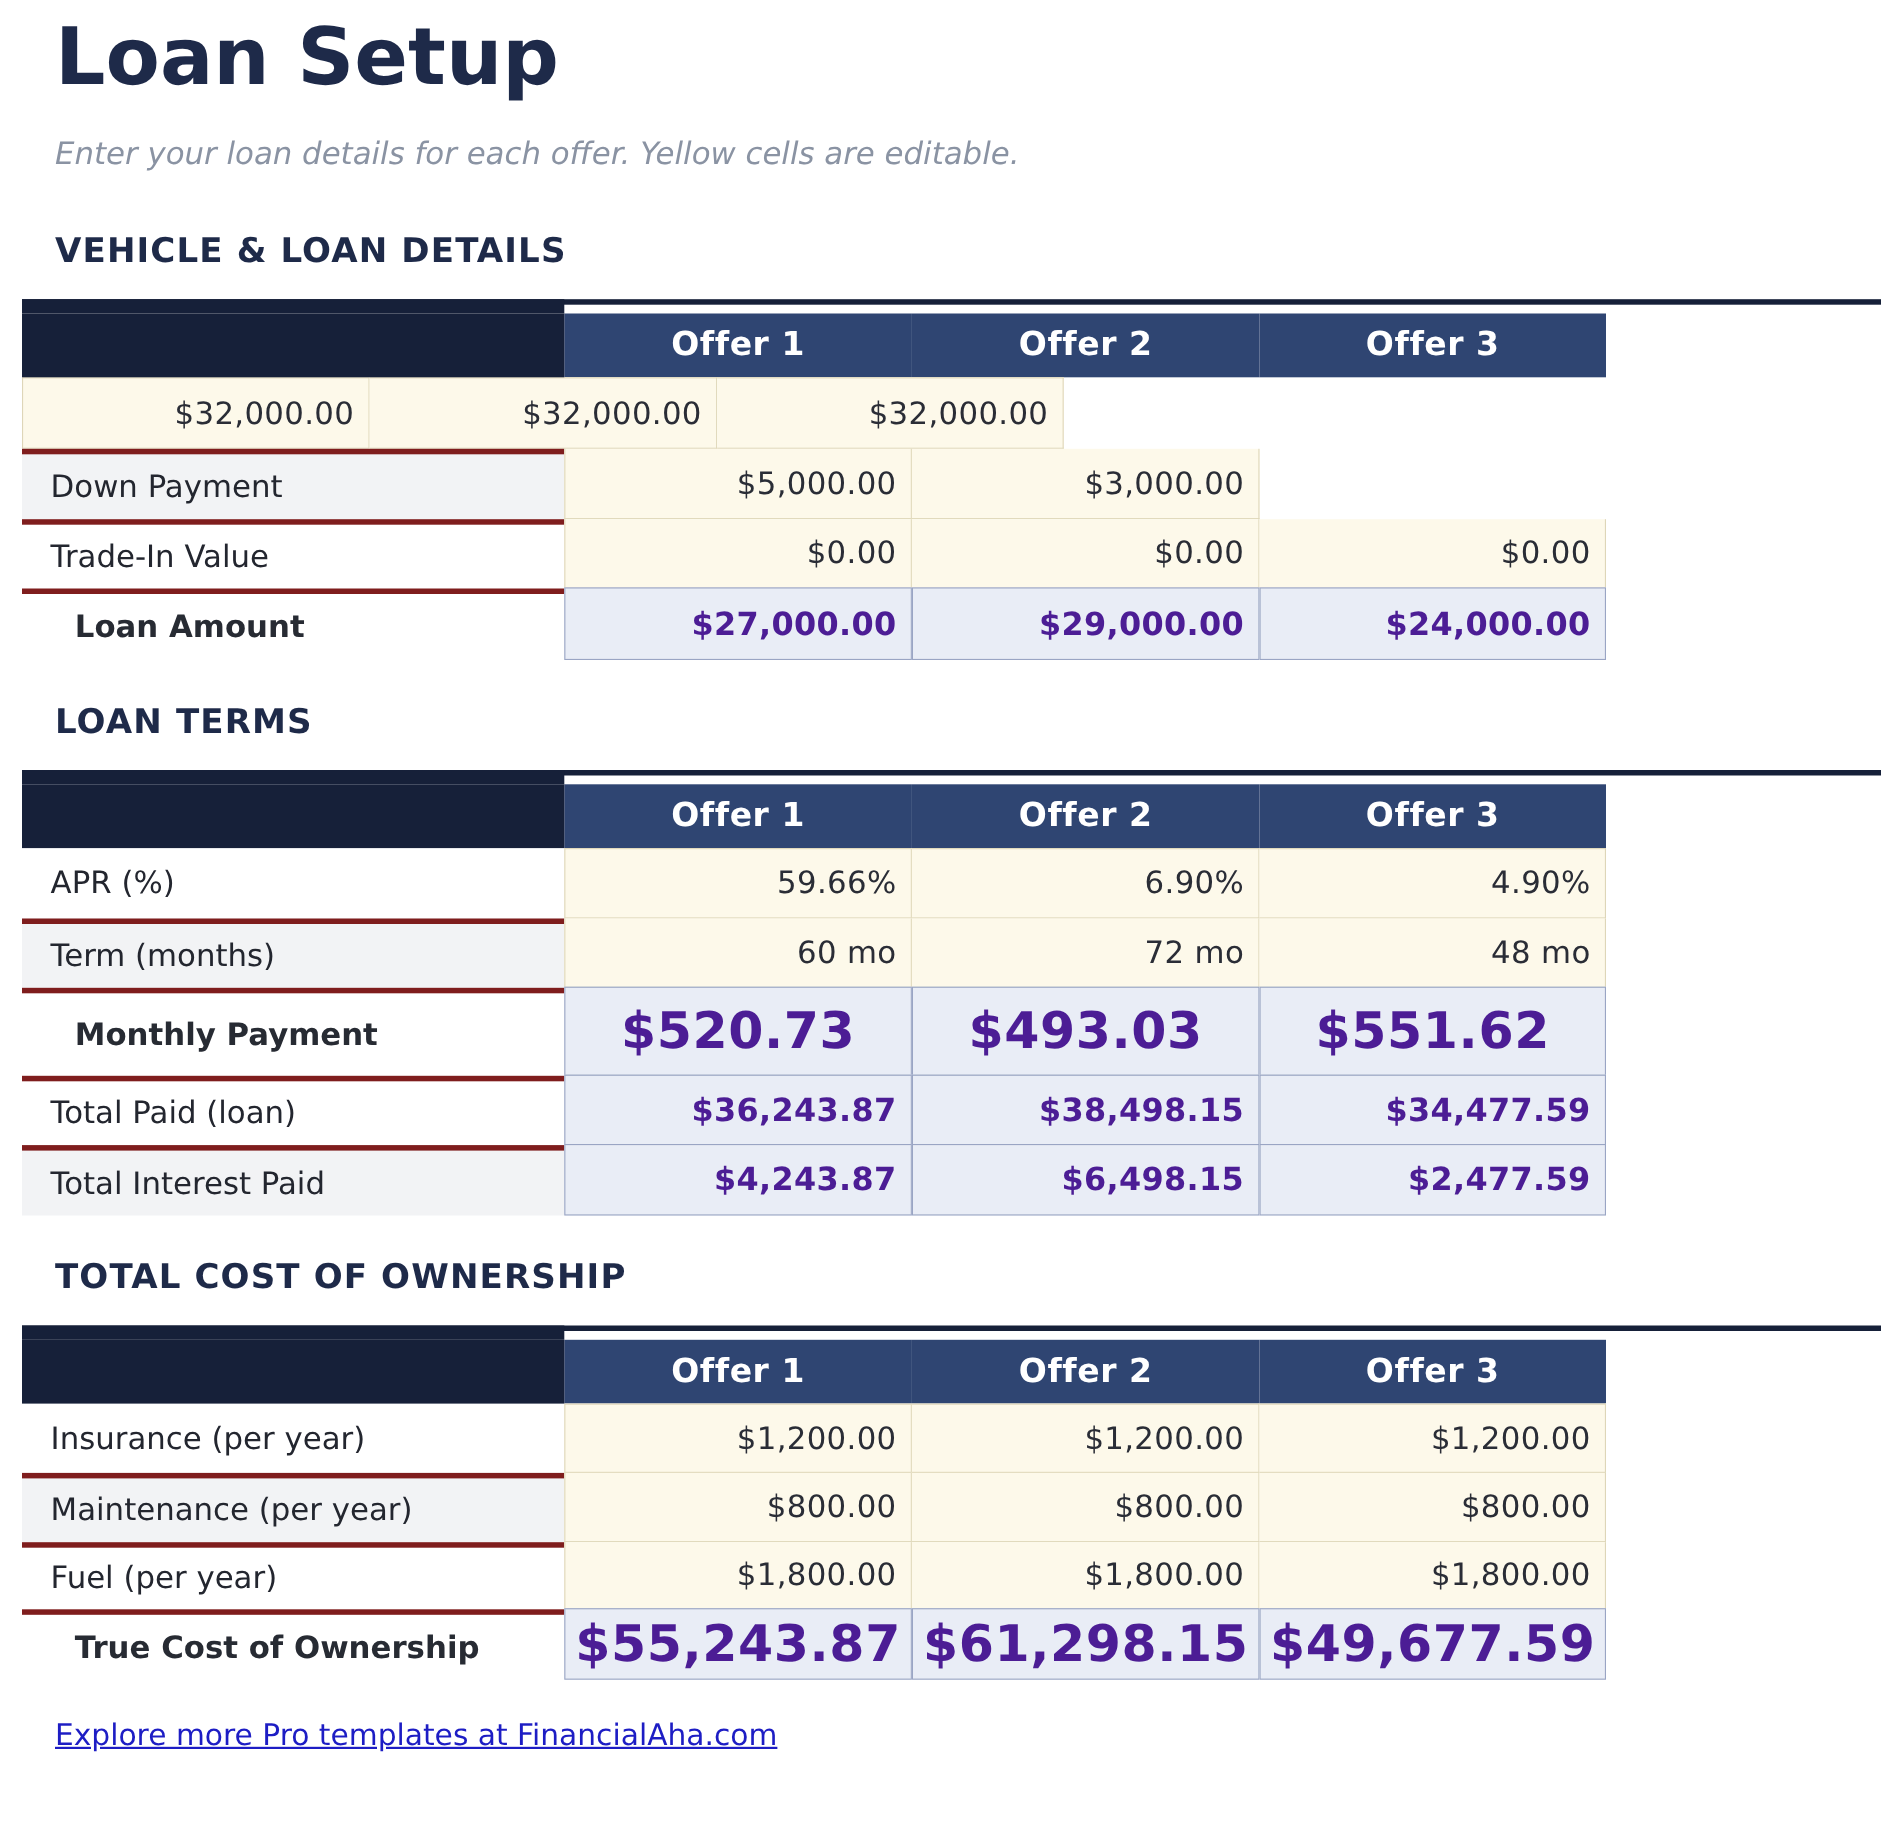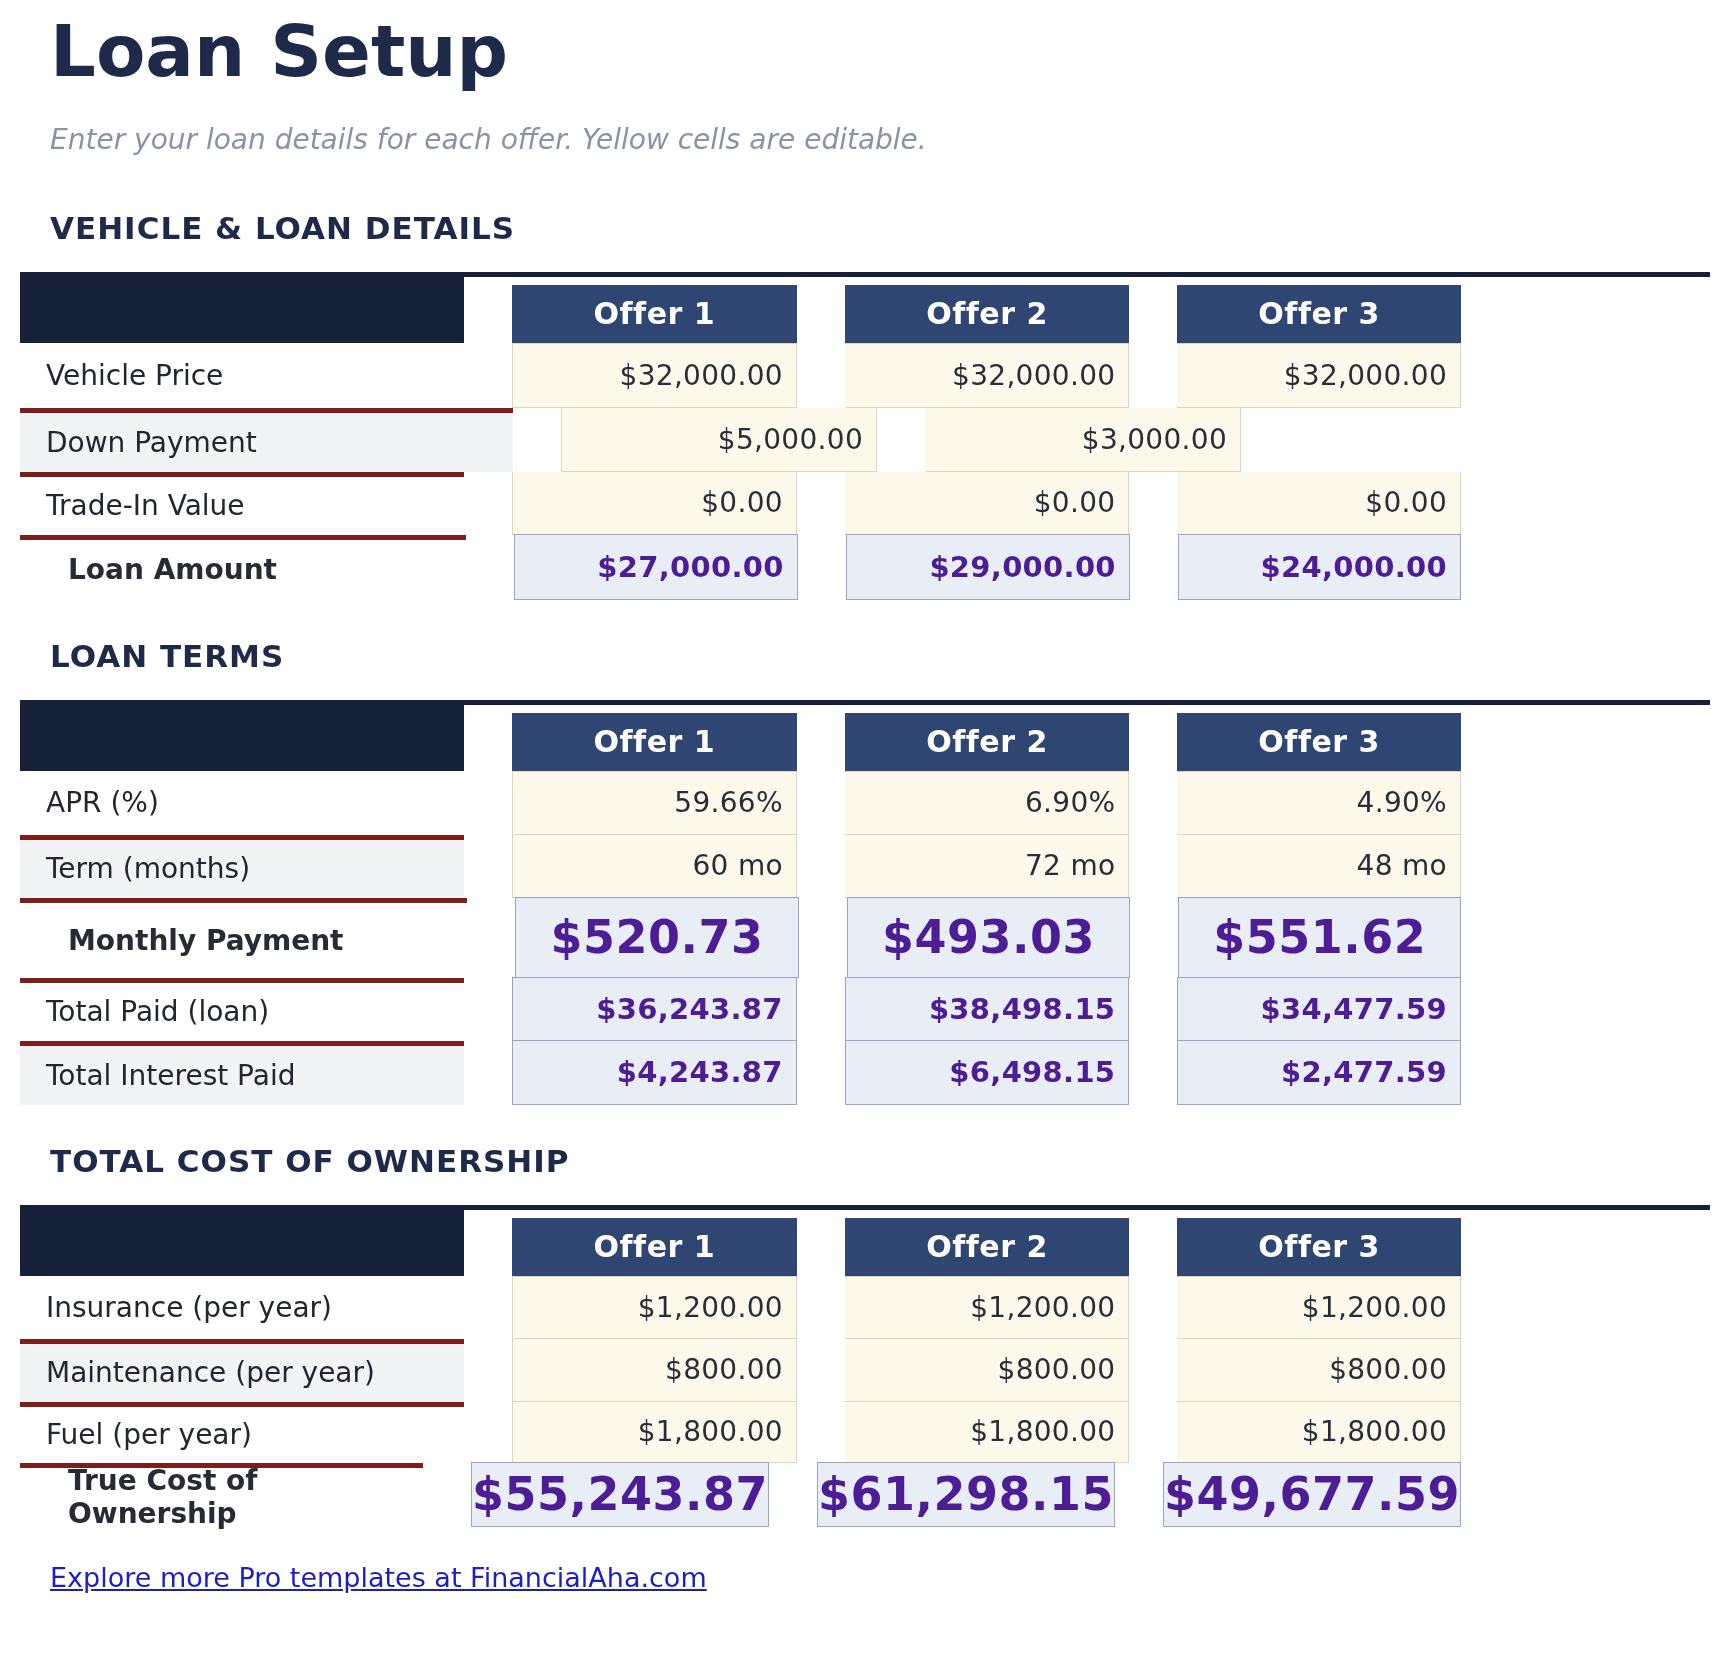--- a/index.html
+++ b/index.html
@@ -37,7 +37,7 @@
   .row { display:flex; }
   .cell { box-sizing:border-box; display:flex; align-items:center; }
   .c0 { width:493px; }
-  .c  { width:316px;margin-left:48px; }
+  .c  { width:316px; }
   .c.last { width:315px; }
 
   

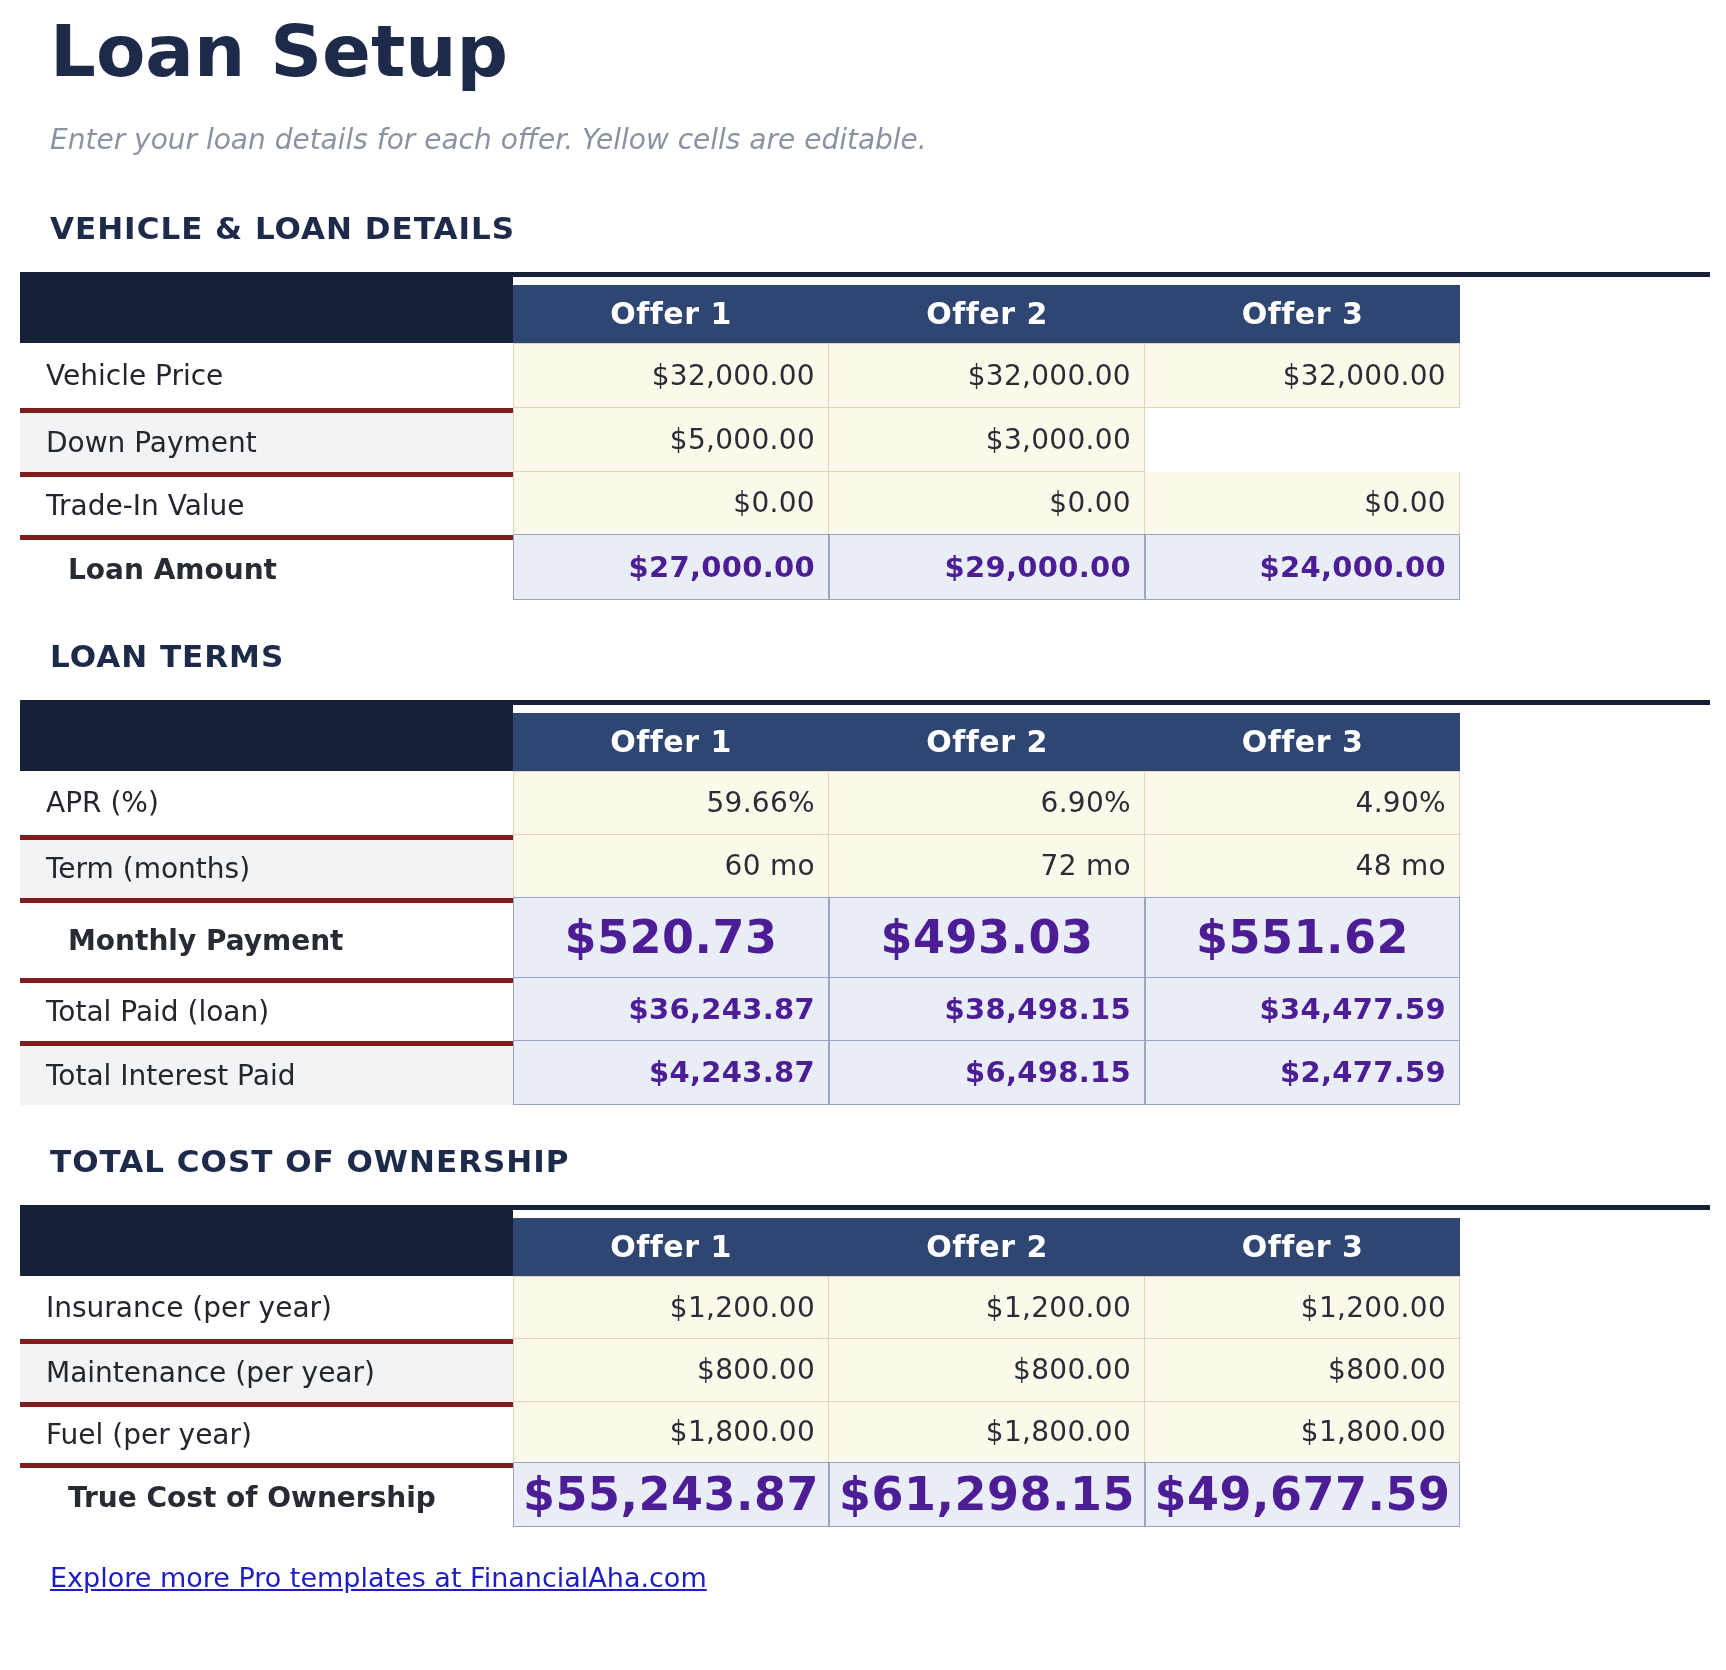--- a/index.html
+++ b/index.html
@@ -126,7 +126,6 @@
         <div class="cell c oh last">Offer 3</div>
       </div>
       <div class="row data first h65">
-        <div class="cell c0 lbl">Vehicle Price</div>
         <div class="cell c val input first-col">$32,000.00</div>
         <div class="cell c val input">$32,000.00</div>
         <div class="cell c val input last">$32,000.00</div>

